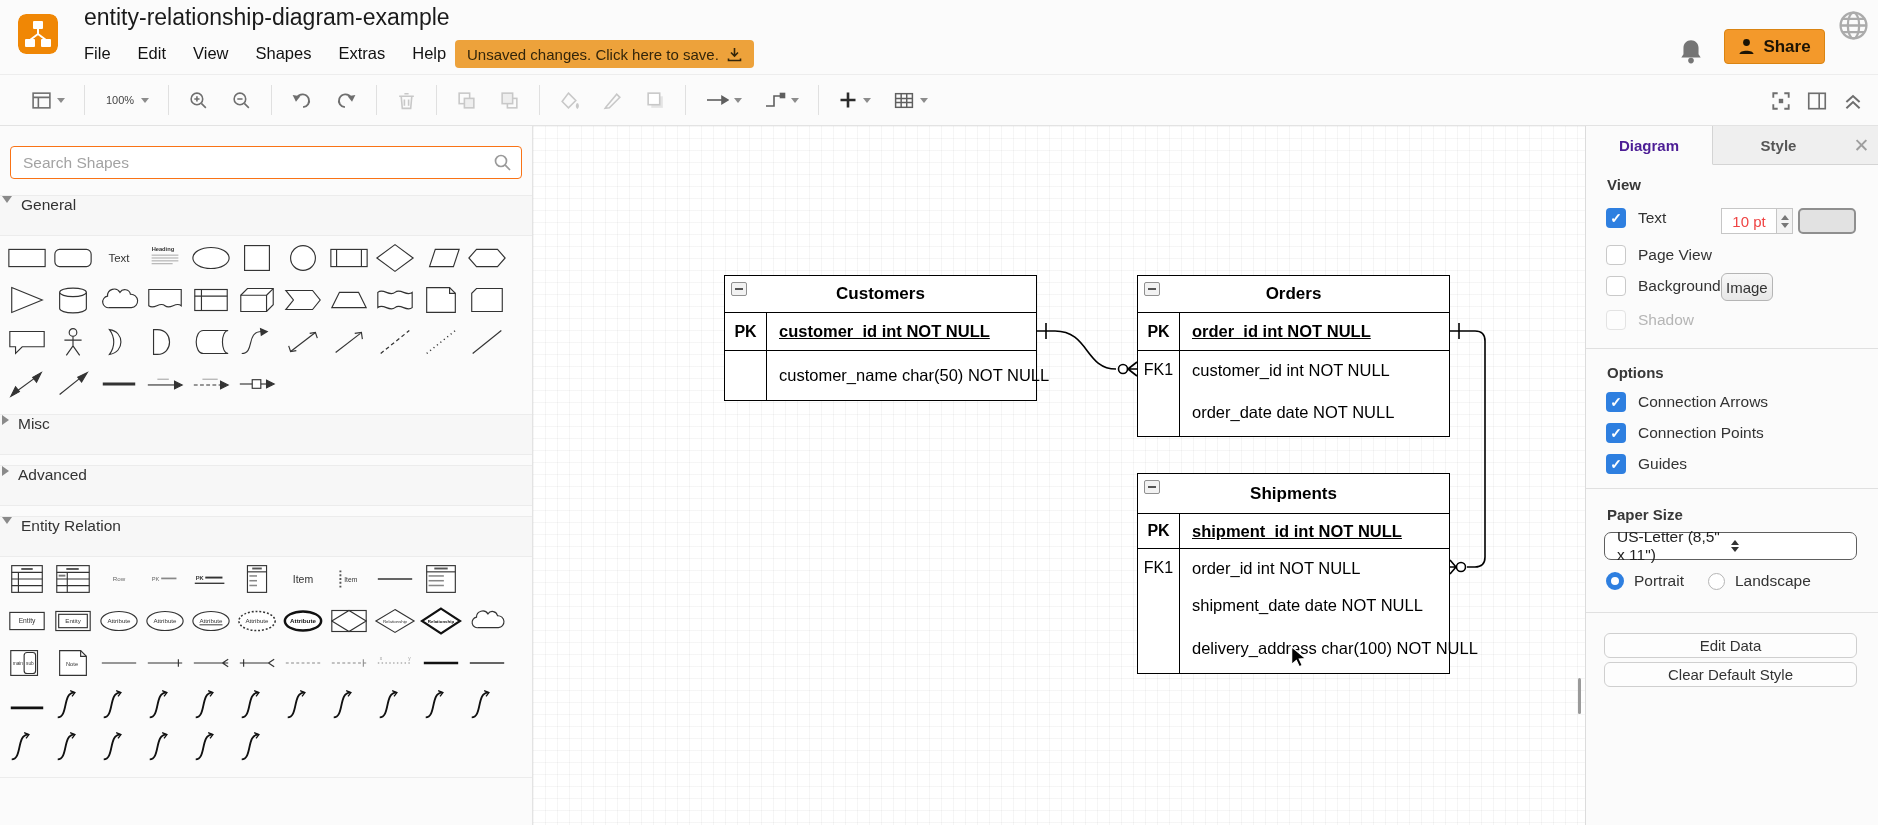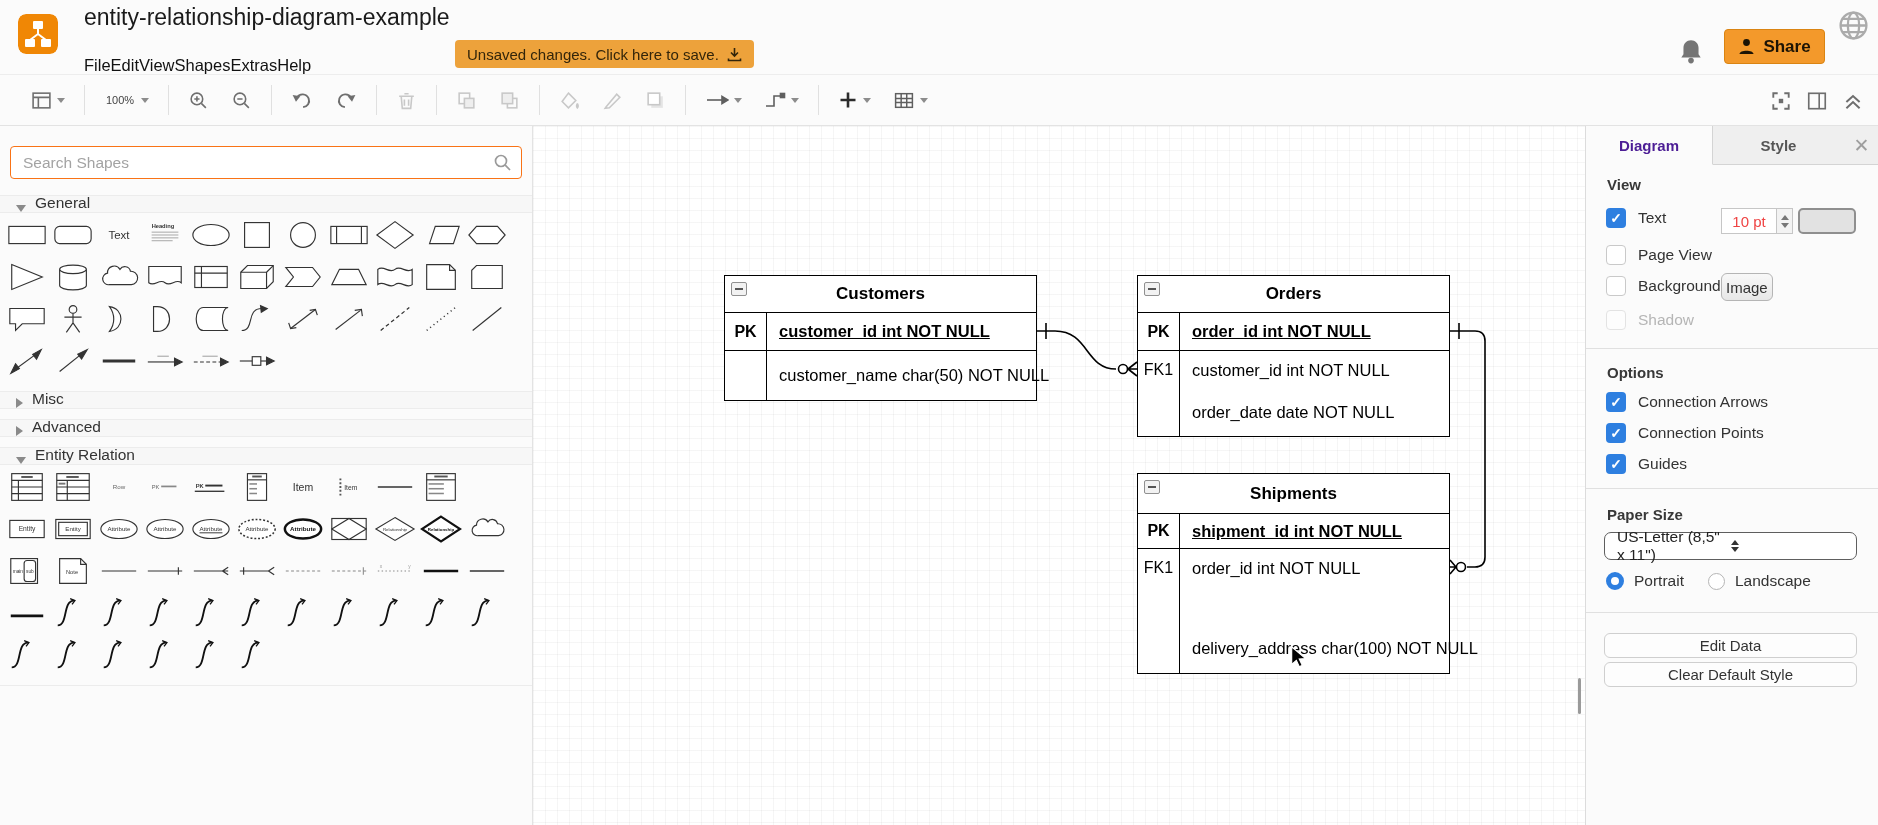--- a/index.html
+++ b/index.html
@@ -11,7 +11,7 @@
   .topbar { position:absolute; left:0; top:0; width:1878px; height:74px; background:#fbfbfb; }
   .logo { position:absolute; left:18px; top:14px; width:40px; height:40px; border-radius:8px; }
   .doc-title { position:absolute; left:84px; top:4px; font-size:23px; color:#1a1a1a; white-space:nowrap; }
-  .menubar { position:absolute; left:84px; top:56px; display:flex; }
+  .menubar { position:absolute; left:84px; top:44px; display:flex; gap:27px; }
   .menu-item { font-size:16.5px; color:#111; cursor:default; }
   .unsaved-banner { position:absolute; left:455px; top:40px; height:28px; background:#eda23b;
      border-radius:4px; display:flex; align-items:center; gap:8px; padding:0 12px; cursor:pointer; }

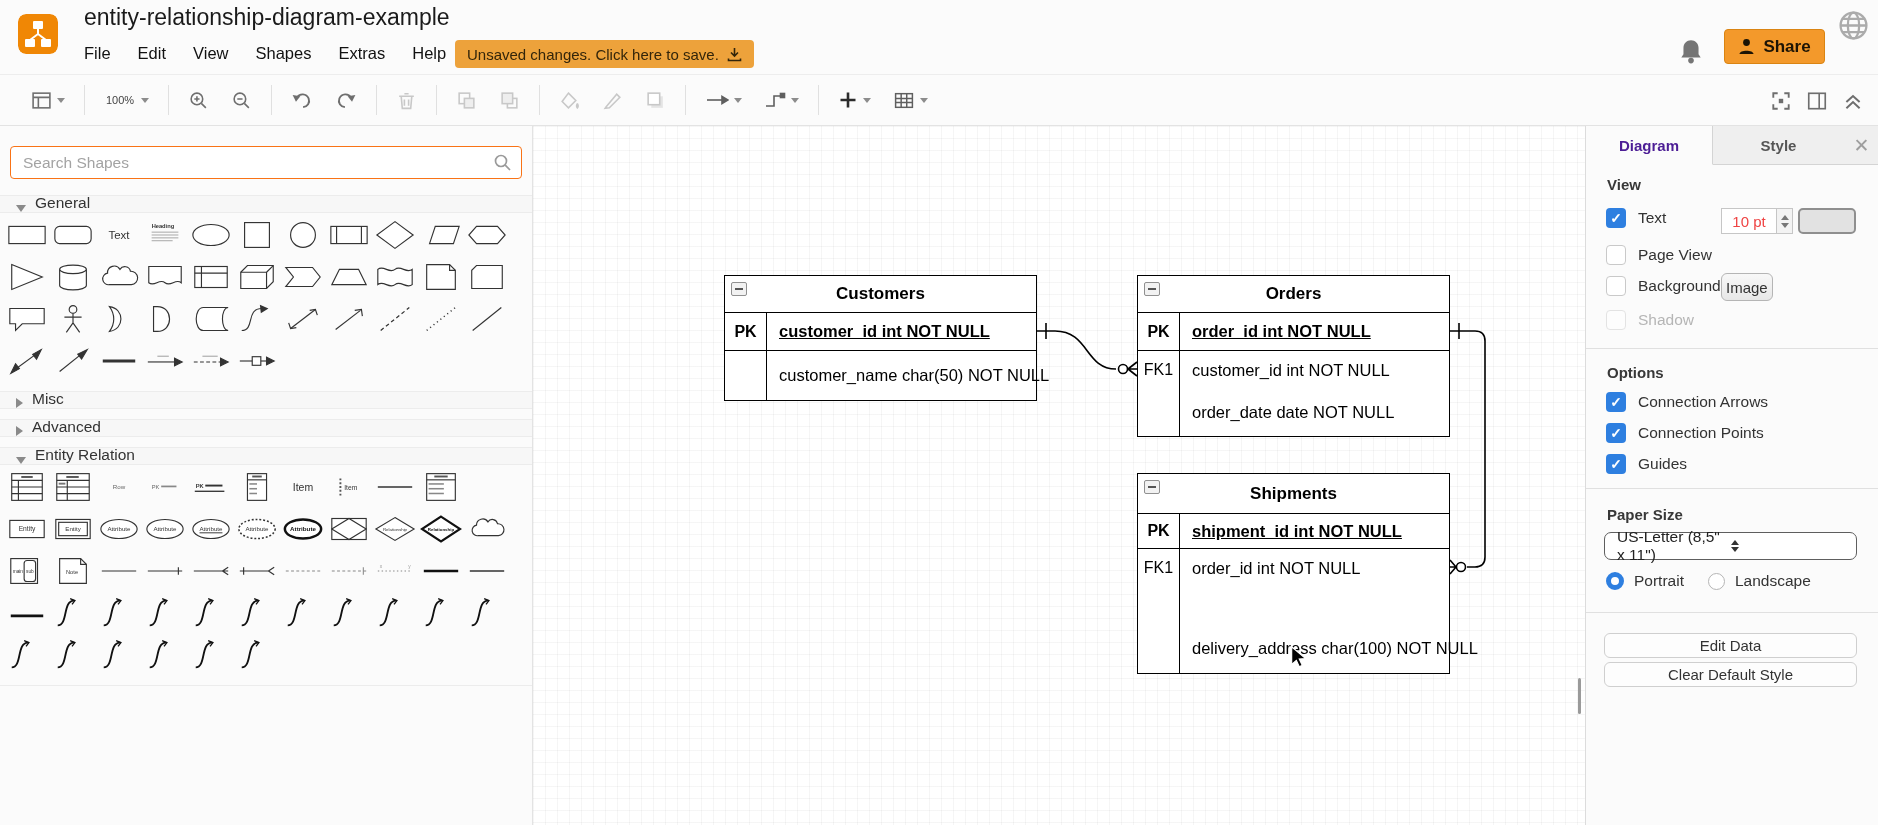--- a/index.html
+++ b/index.html
@@ -42,8 +42,8 @@
      font-size:15.5px; color:#333; padding:0 34px 0 12px; outline:none; font-family:inherit; }
   .search-input::placeholder { color:#a3a3a3; }
   .search-icon { position:absolute; right:10px; top:7px; }
-  .section-header { height:18px; background:#f7f7f7; border-top:1px solid #ececec; border-bottom:1px solid #ececec;
-     display:flex; align-items:flex-end; padding-left:16px; gap:9px; cursor:pointer; margin-top:10px; }
+  .section-header { height:41px; background:#f7f7f7; border-top:1px solid #ececec; border-bottom:1px solid #ececec;
+     display:flex; align-items:flex-start; padding-left:2px; gap:9px; cursor:pointer; margin-top:10px; }
   .section-header:first-of-type { margin-top:14px; }
   .section-label { font-size:15.5px; color:#333; }
   .tri-down { width:0; height:0; border-left:5.5px solid transparent; border-right:5.5px solid transparent;

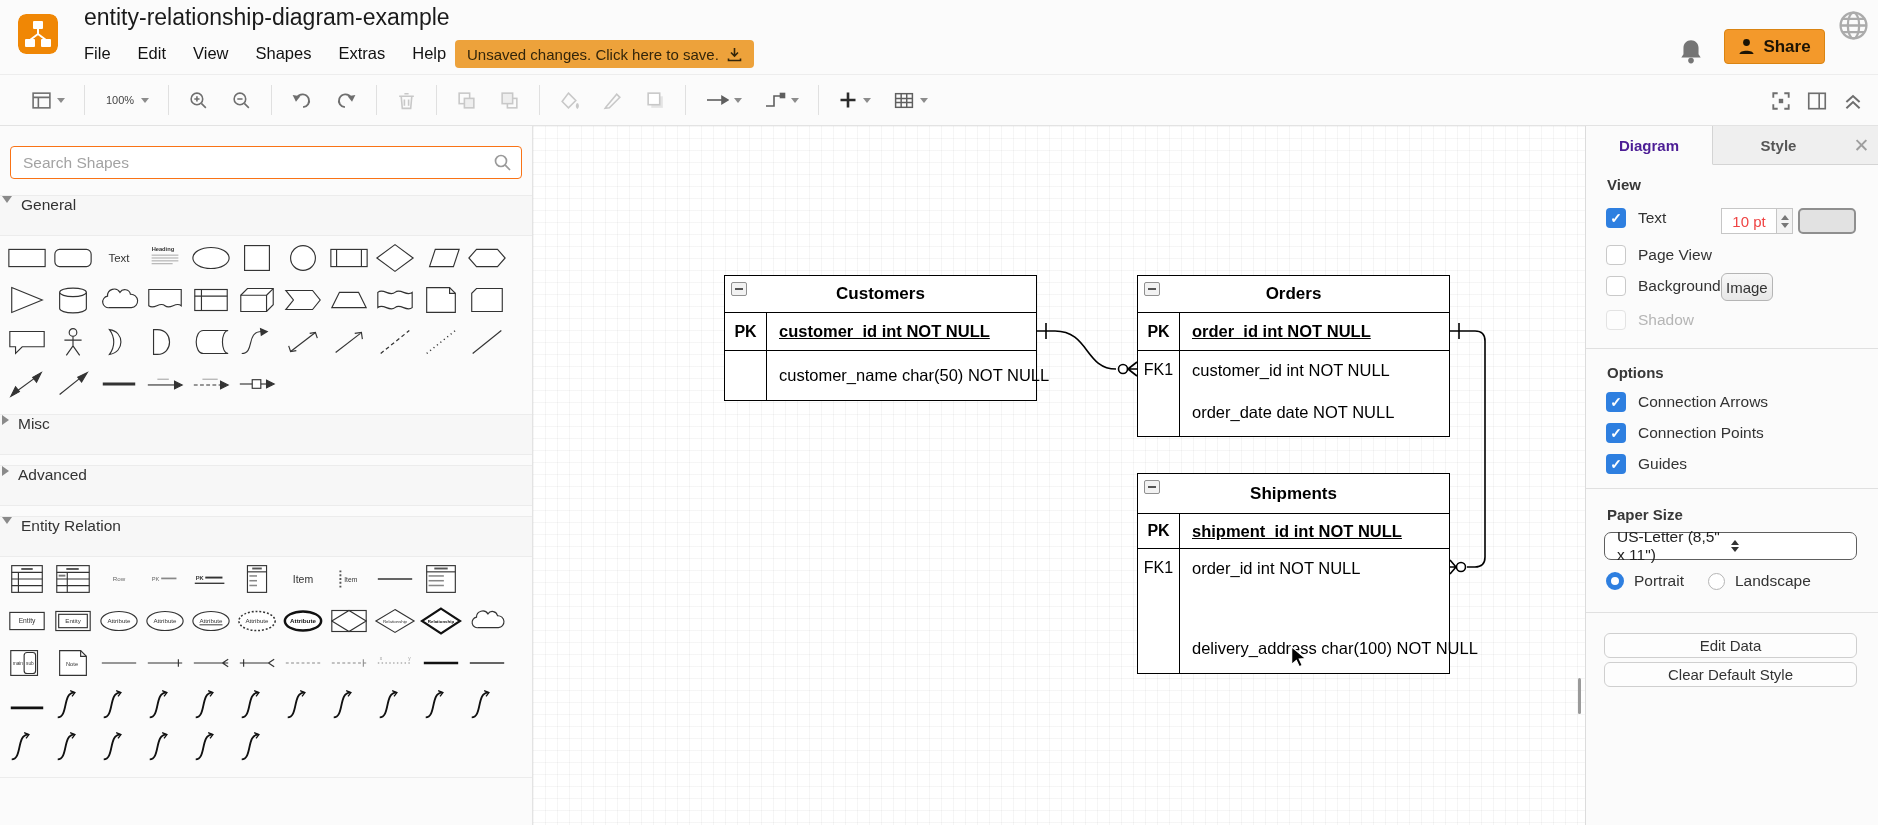--- a/index.html
+++ b/index.html
@@ -1009,6 +1009,7 @@
           </div>
           <div class="ent-row" style="height: 37px;">
             <div class="ent-key"></div>
+            <div class="ent-text">shipment_date date NOT NULL</div>
           </div>
           <div class="ent-row" style="height: 49px;">
             <div class="ent-key"></div>

